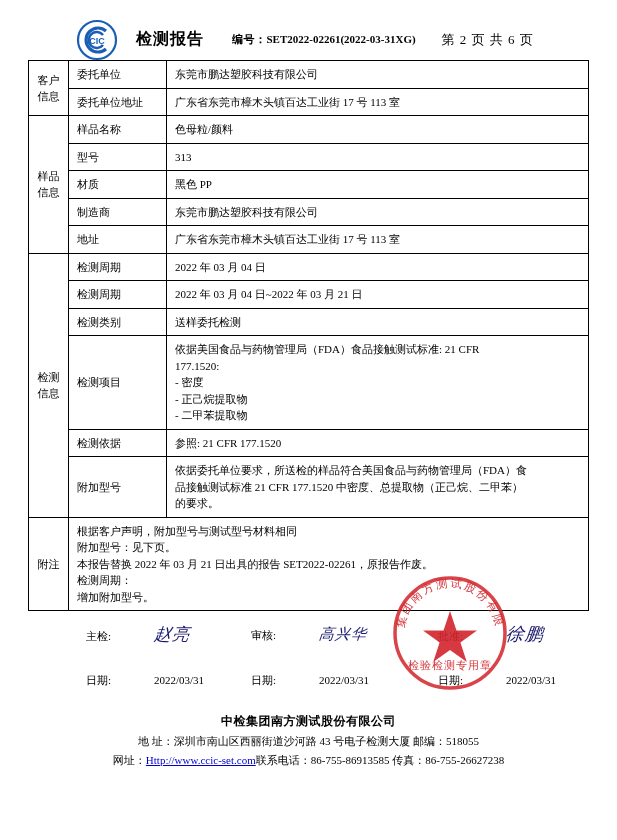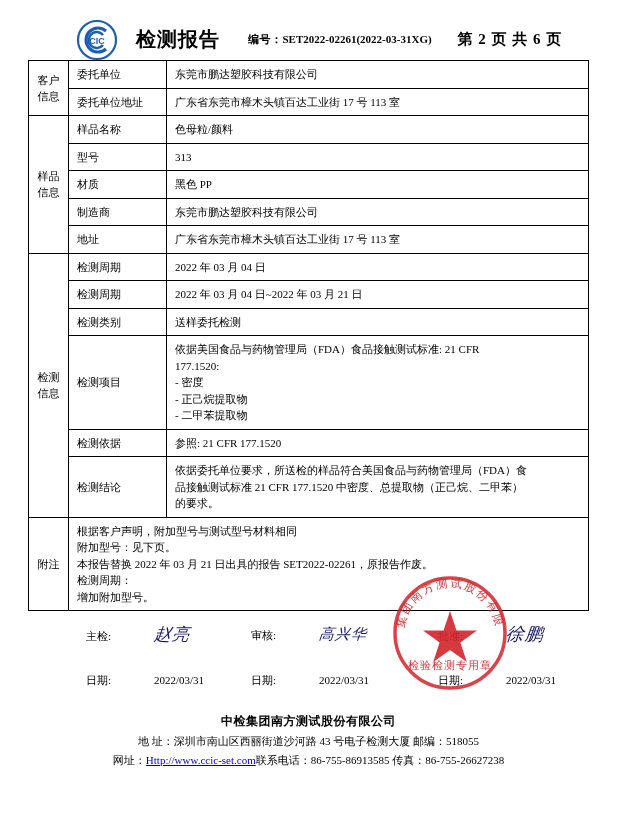--- a/index.html
+++ b/index.html
@@ -42,7 +42,7 @@
   }
   .logo svg { display: block; }
   .header-title {
-    font-size: 20px;
+    font-size: 16px;
     font-weight: bold;
     letter-spacing: 1px;
     margin-right: 28px;

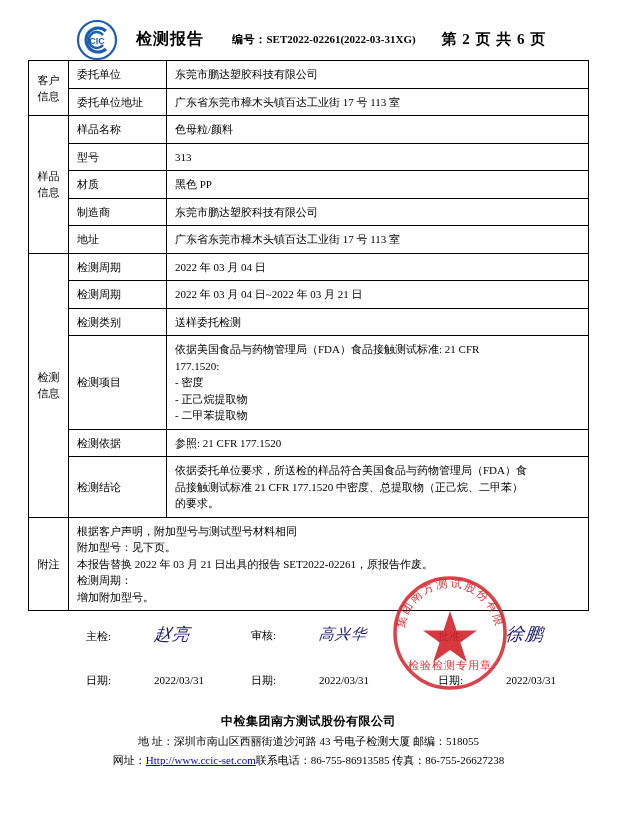--- a/index.html
+++ b/index.html
@@ -56,8 +56,8 @@
   }
   .header-no .lbl { font-weight: bold; letter-spacing: 0.5px; }
   .header-page {
-    font-size: 15px;
-    font-weight: bold;
+    font-size: 13px;
+    font-weight: normal;
     white-space: nowrap;
     letter-spacing: 1px;
   }

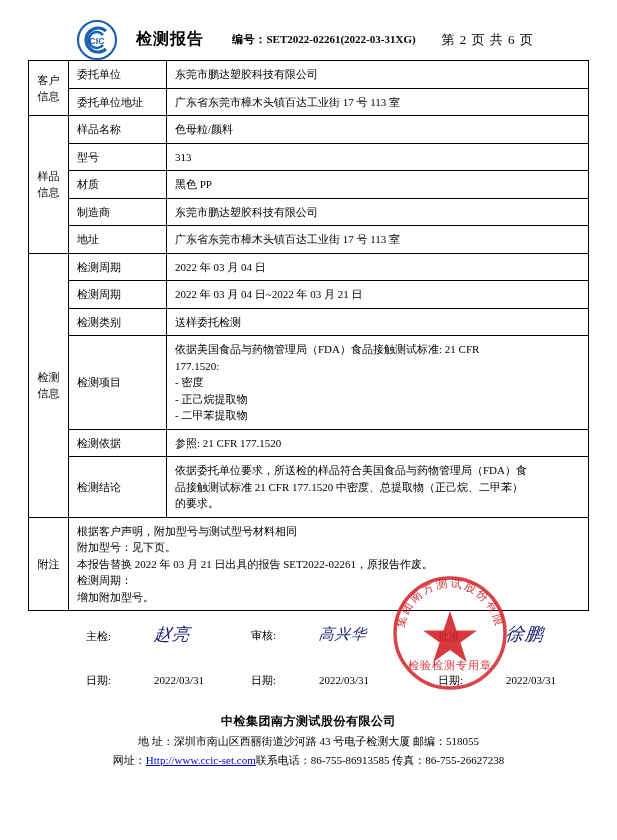--- a/index.html
+++ b/index.html
@@ -270,7 +270,7 @@
         <td class="val">参照: 21 CFR 177.1520</td>
       </tr>
       <tr>
-        <td class="lbl">检测结论</td>
+        <td class="lbl">附加型号</td>
         <td class="val multi">
           <span class="indent">依据委托单位要求，所送检的样品符合美国食品与药物管理局（FDA）食</span>
           <span class="indent">品接触测试标准 21 CFR 177.1520 中密度、总提取物（正己烷、二甲苯）</span>

